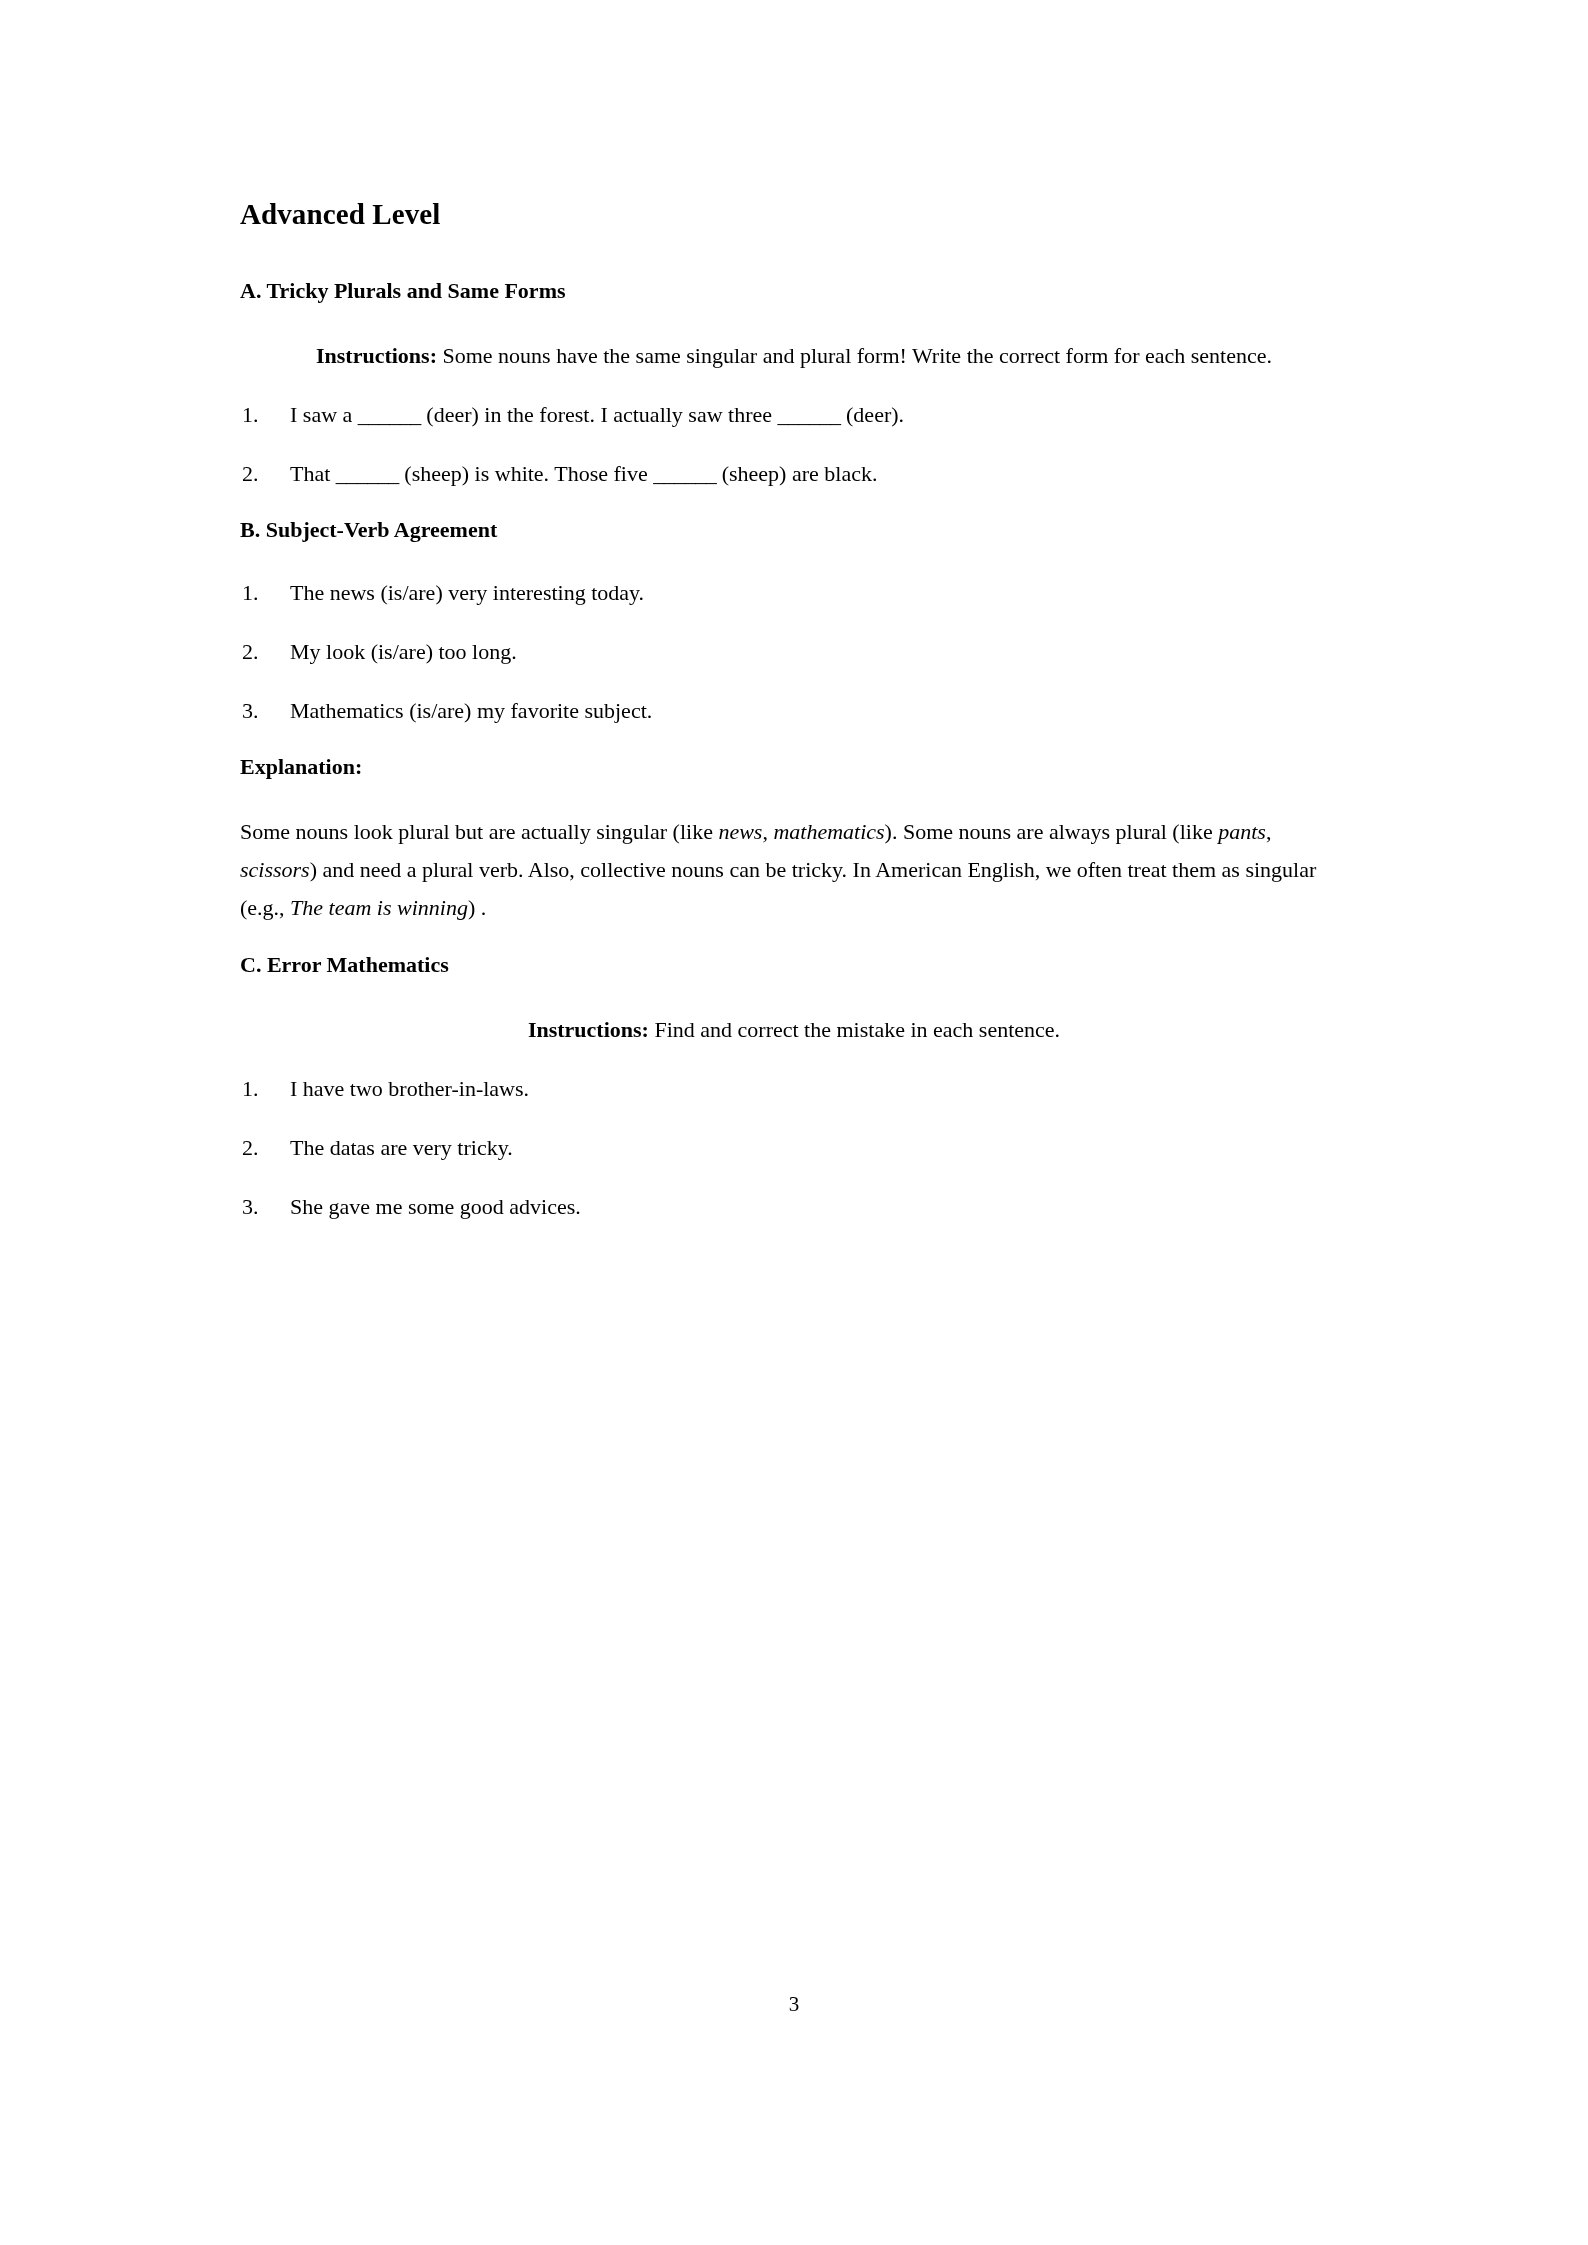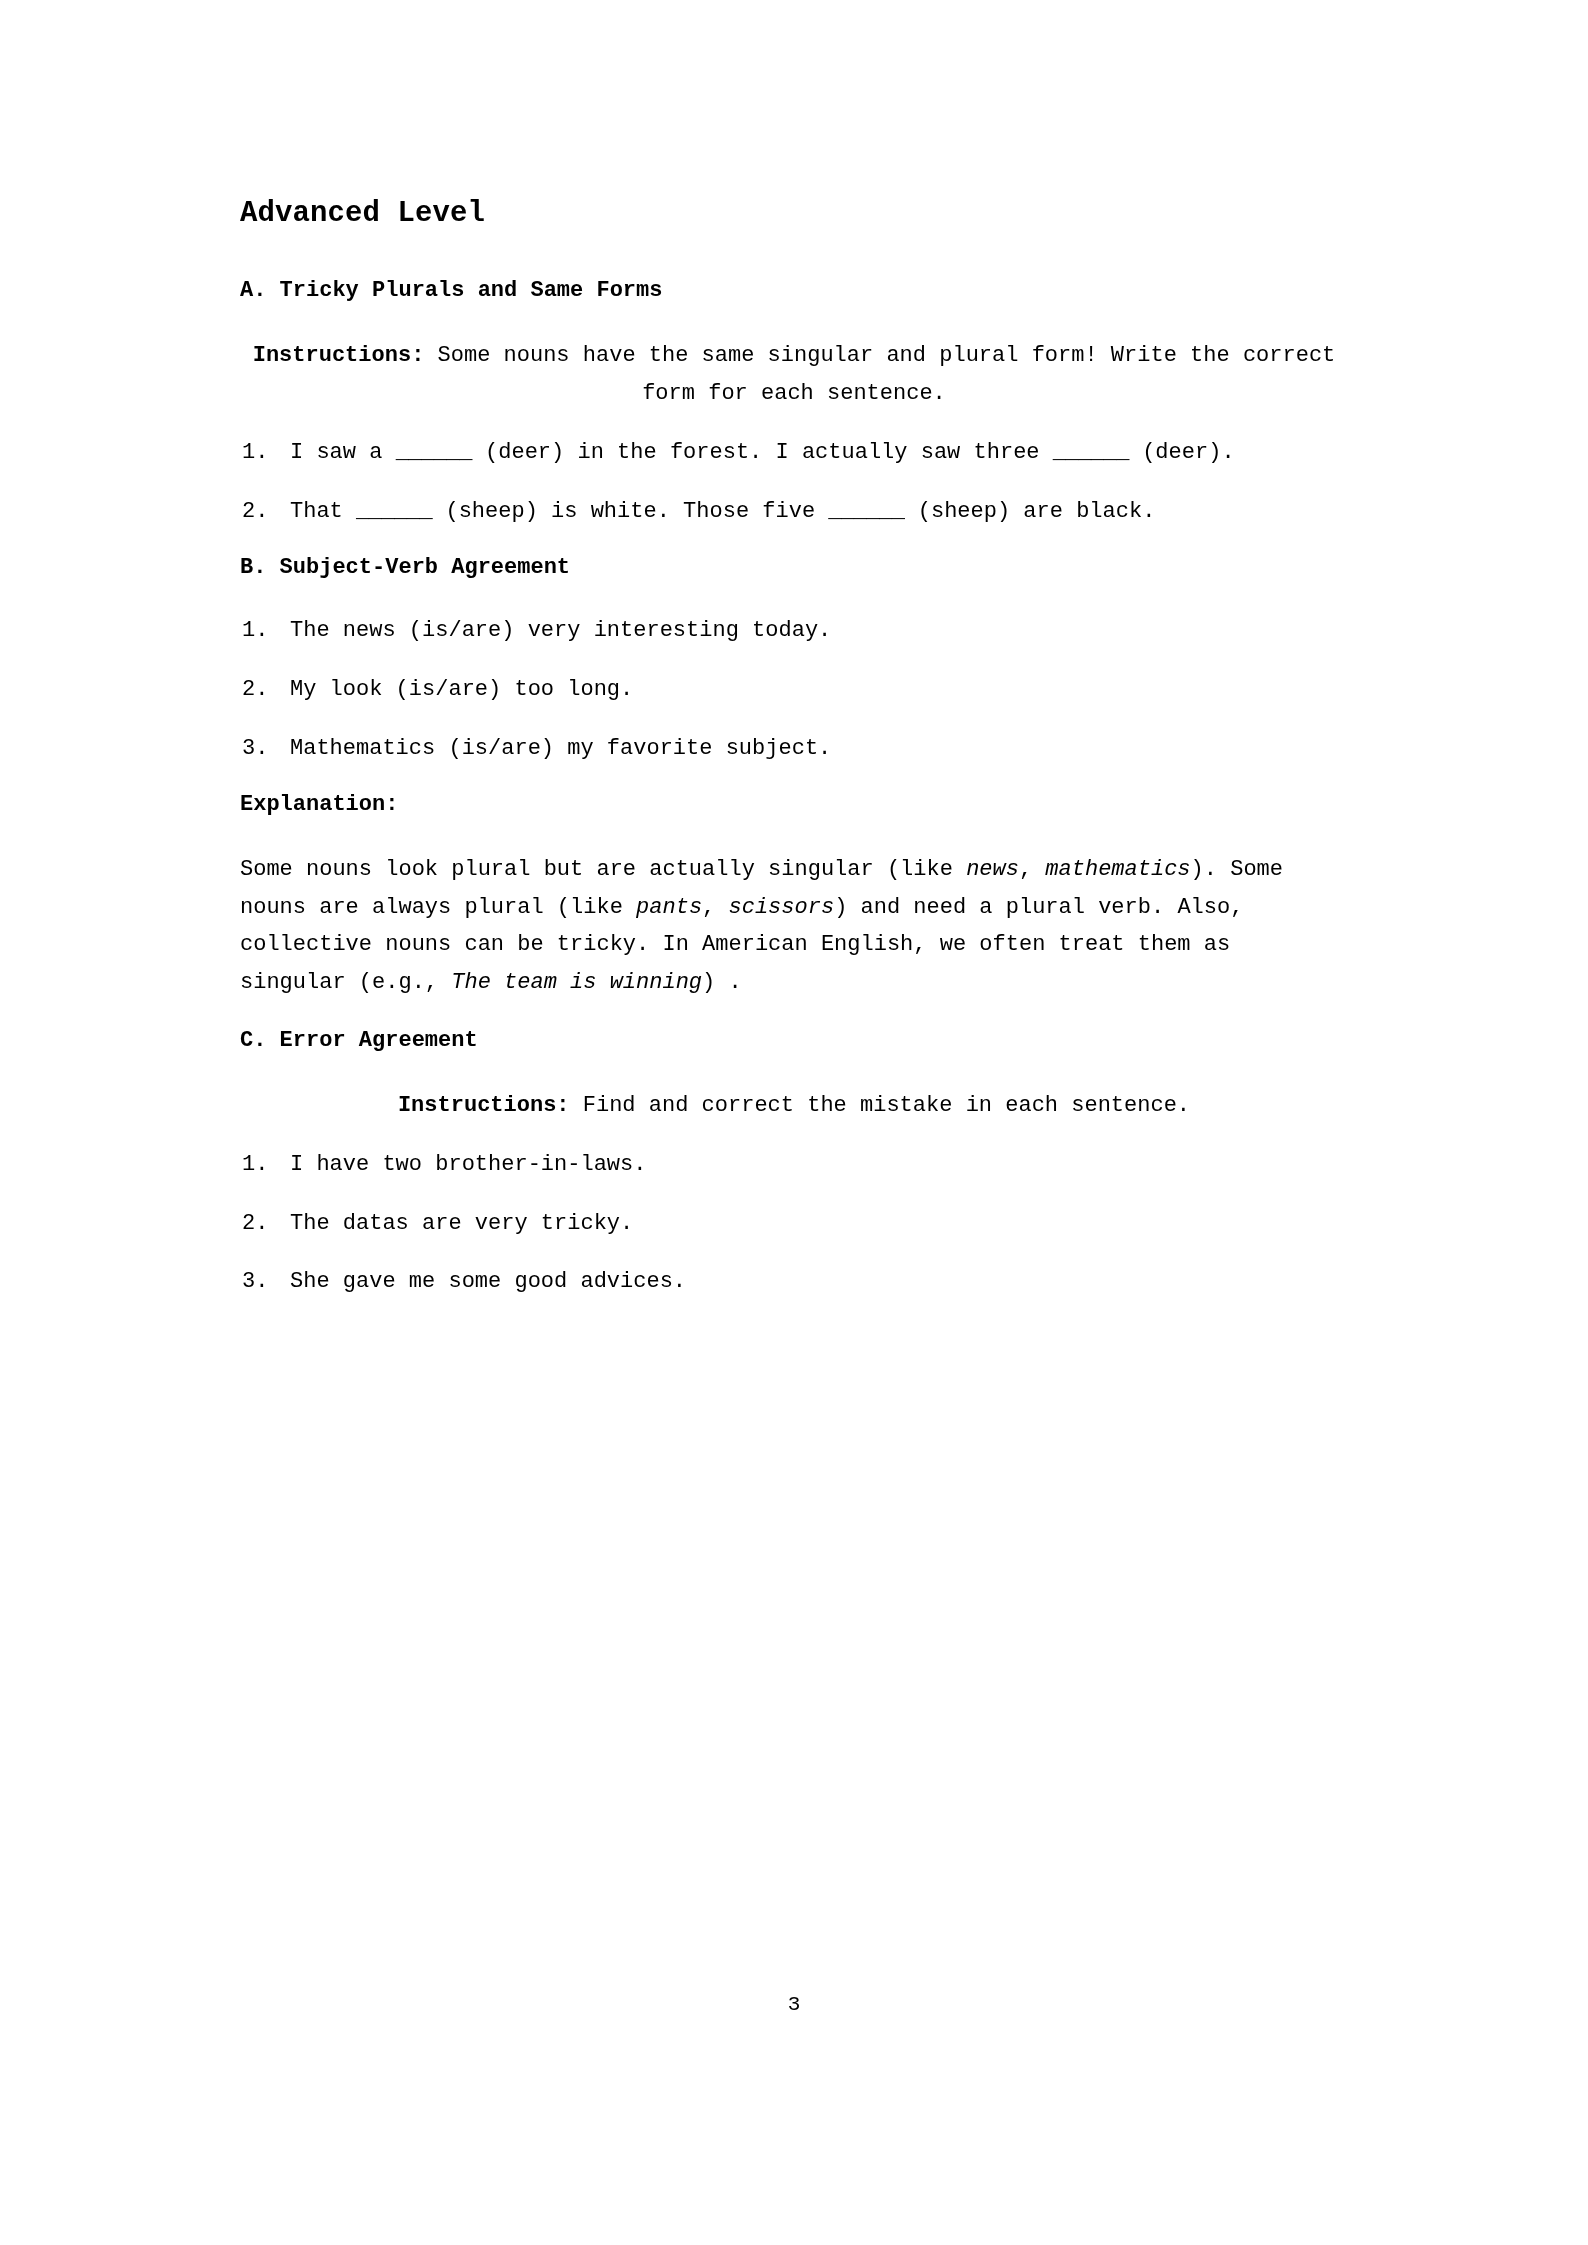--- a/index.html
+++ b/index.html
@@ -14,7 +14,7 @@
     background: #ffffff;
     margin: 0 auto;
     overflow: hidden;
-    font-family: Liberation Mono, monospace;
+    font-family: Liberation Serif, serif;
     color: #000000;
     -webkit-font-smoothing: antialiased;
   }

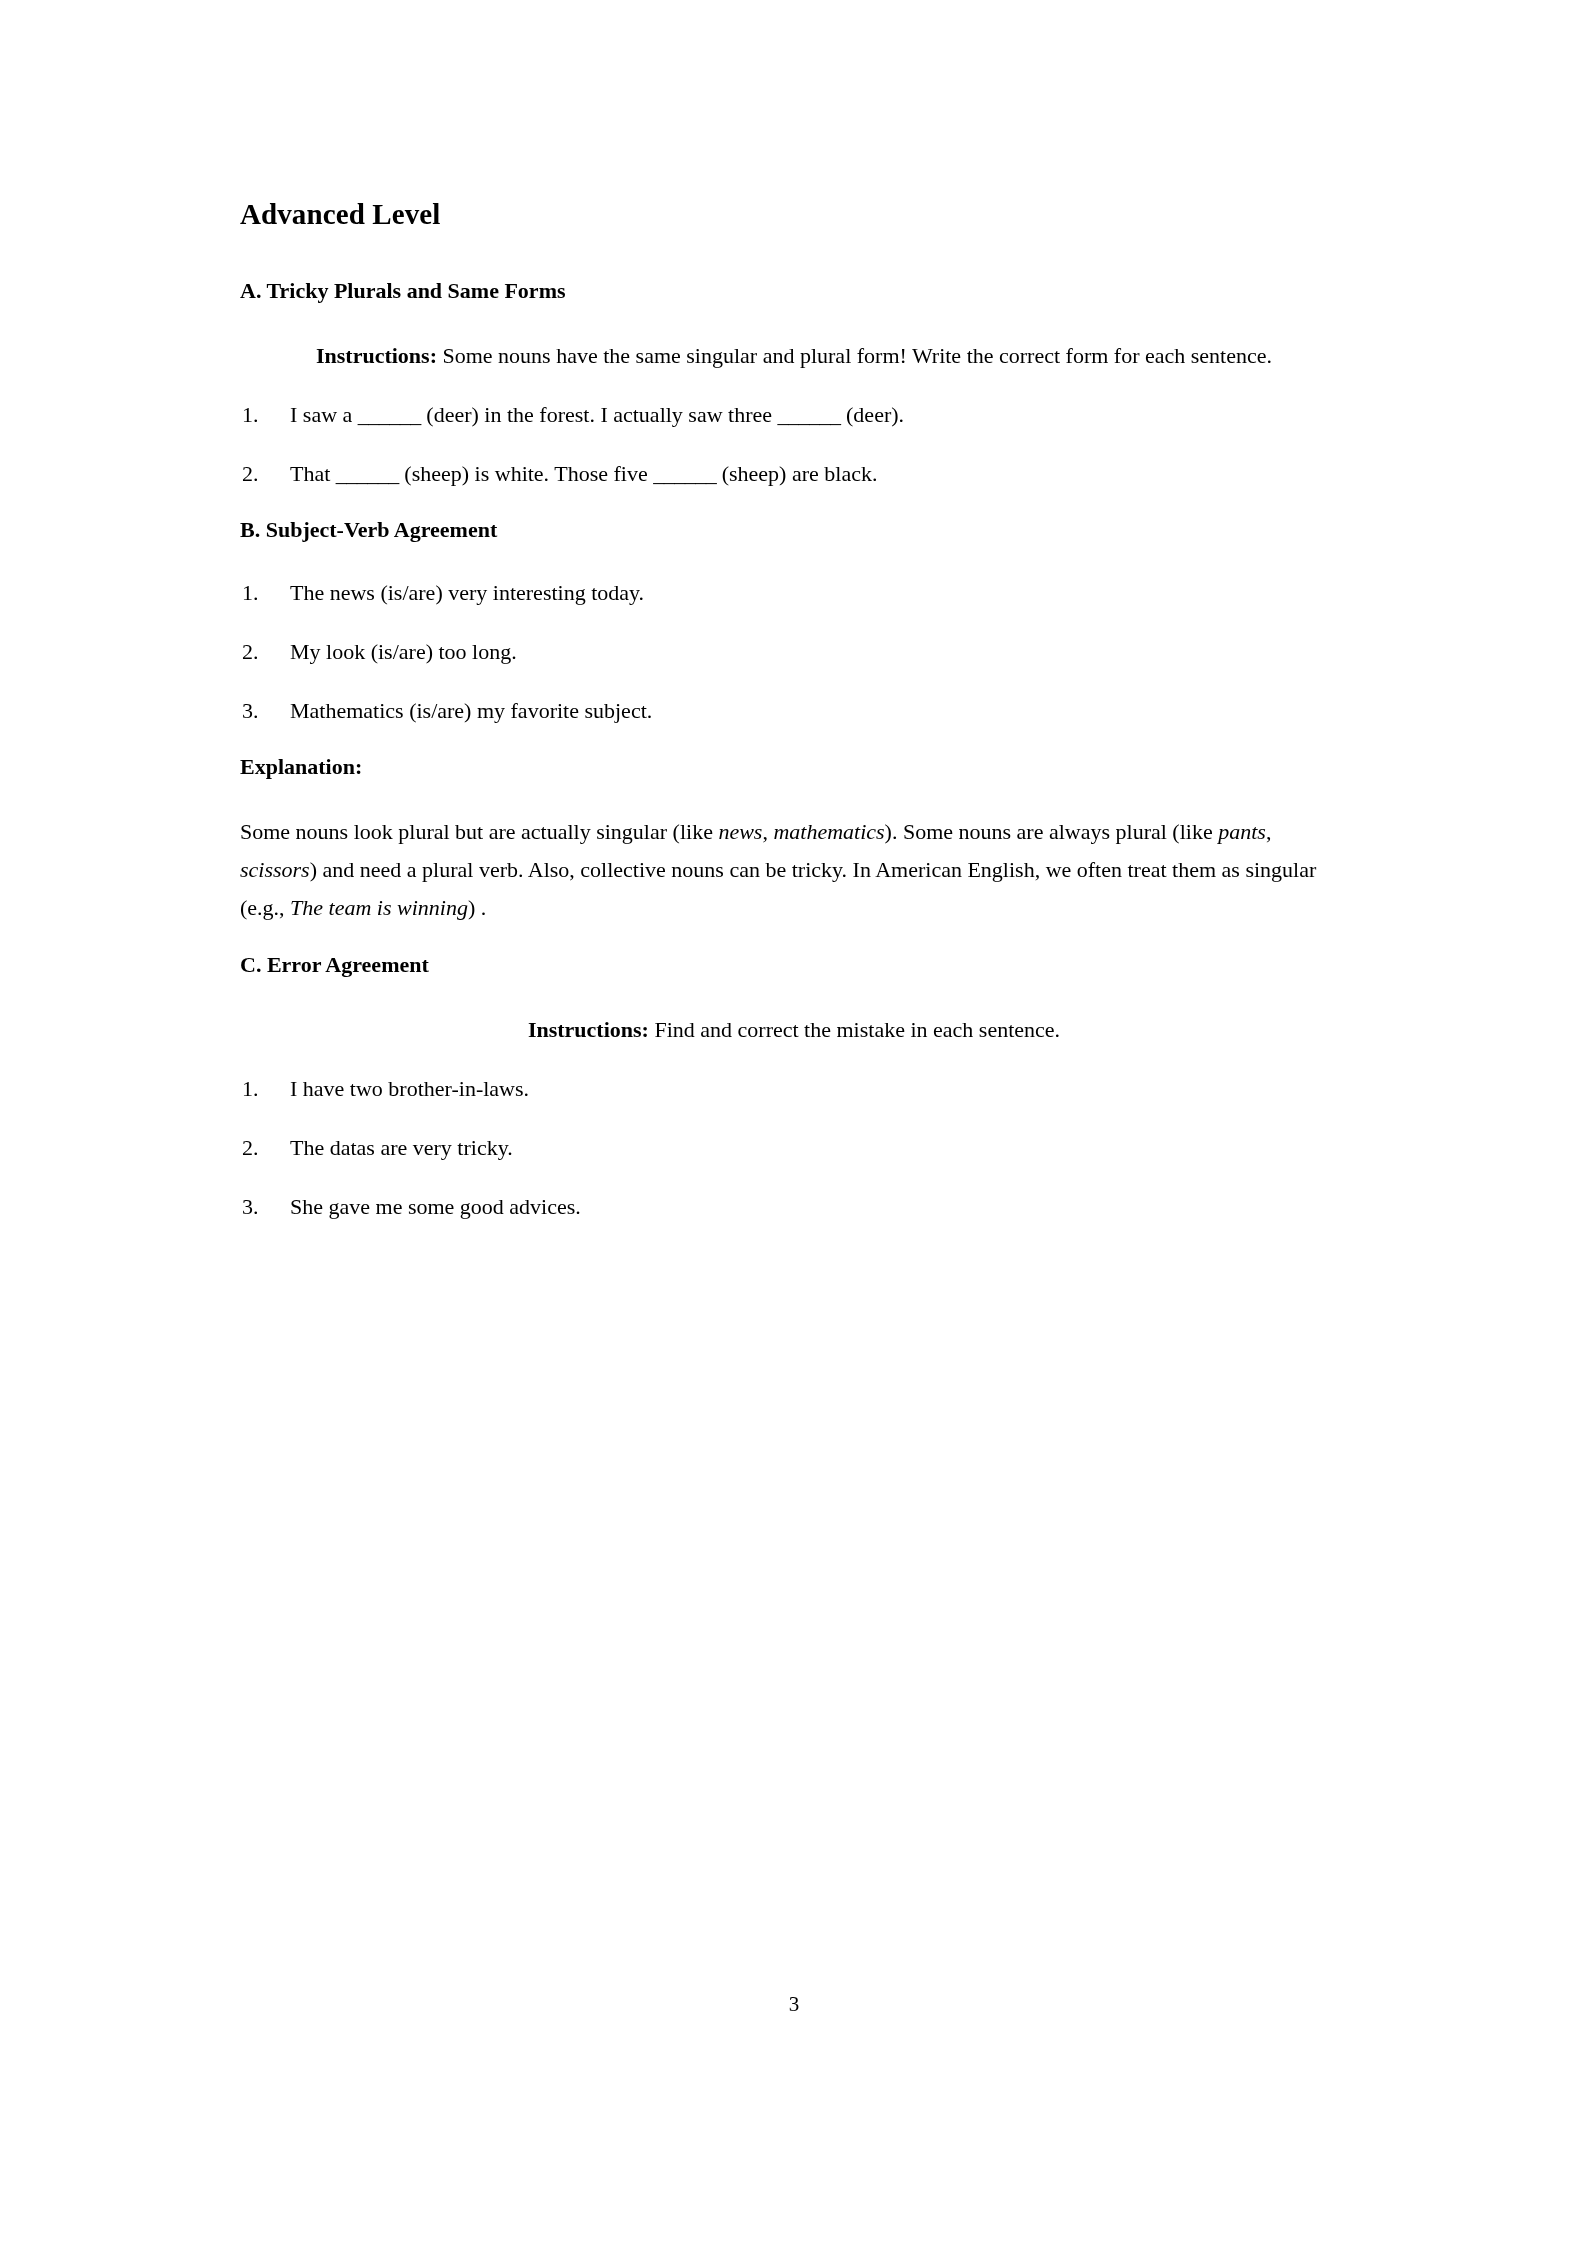--- a/index.html
+++ b/index.html
@@ -122,7 +122,7 @@
 
     <p class="explanation-body"><span>Some nouns look plural but are actually singular (like </span><i>news</i><span>, </span><i>mathematics</i><span>). Some nouns are always plural (like </span><i>pants</i><span>, </span><i>scissors</i><span>) and need a plural verb. Also, collective nouns can be tricky. In American English, we often treat them as singular (e.g., </span><i>The team is winning</i><span>) .</span></p>
 
-    <h2 class="section-heading">C. Error Agreement</h2>
+    <h2 class="section-heading">C. Error Mathematics</h2>
 
     <p class="para">
       <span class="lead">Instructions:</span><span> Find and correct the mistake in each sentence.</span>

